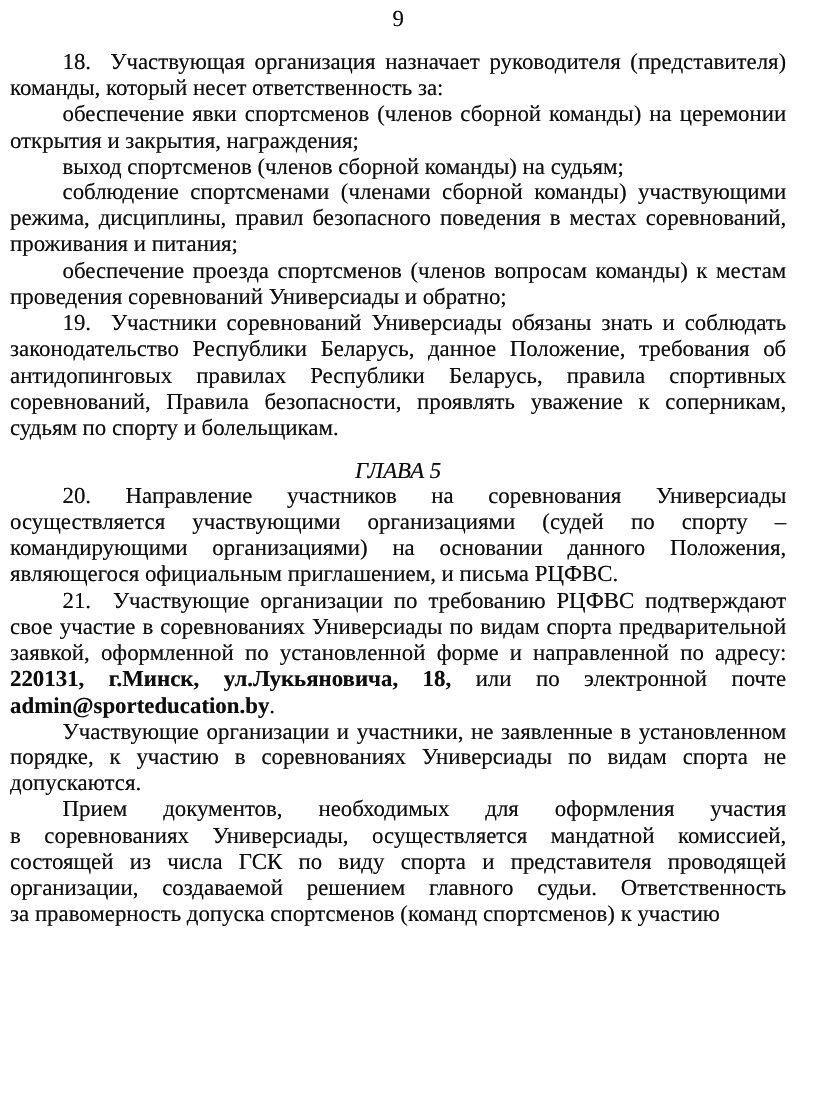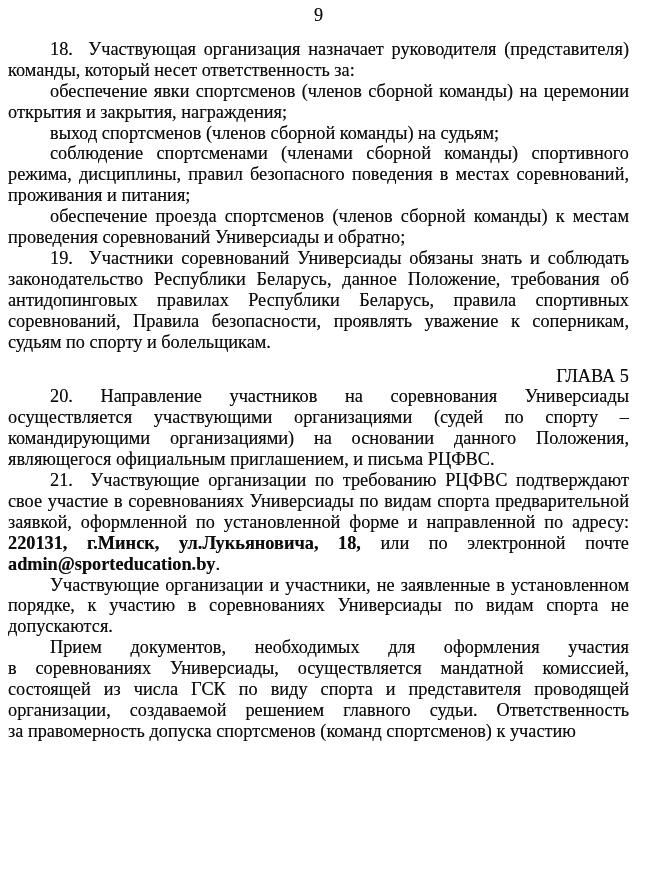--- a/index.html
+++ b/index.html
@@ -58,7 +58,7 @@
 
   <p class="para">выход спортсменов (членов сборной команды) на судьям;</p>
 
-  <p class="para">соблюдение спортсменами (членами сборной команды) спортивного режима, дисциплины, правил безопасного поведения в местах соревнований, проживания и питания;</p>
+  <p class="para">соблюдение спортсменами (членами сборной команды) участвующими режима, дисциплины, правил безопасного поведения в местах соревнований, проживания и питания;</p>
 
   <p class="para">обеспечение проезда спортсменов (членов сборной команды) к местам проведения соревнований Универсиады и обратно;</p>
 

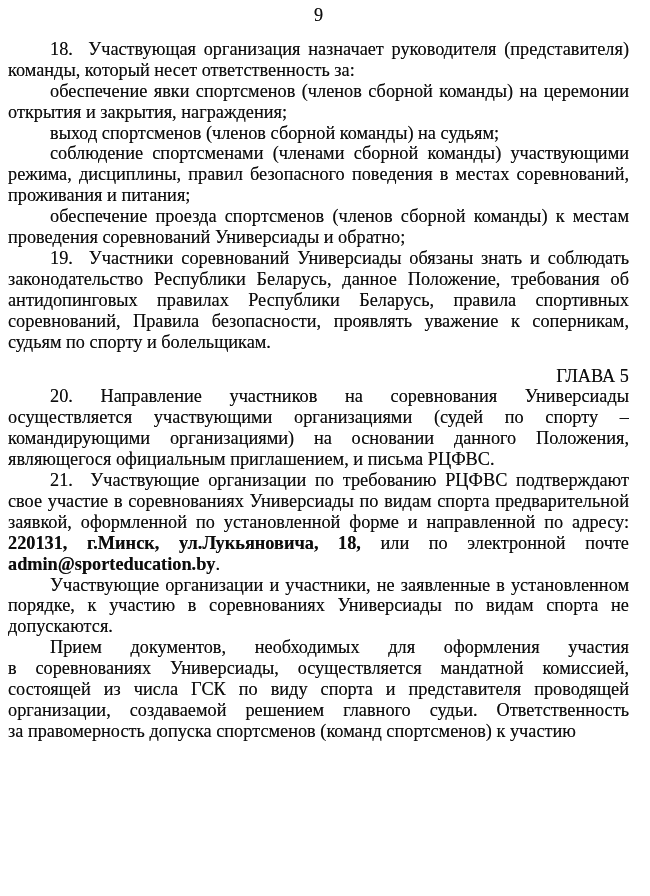--- a/index.html
+++ b/index.html
@@ -60,7 +60,7 @@
 
   <p class="para">соблюдение спортсменами (членами сборной команды) участвующими режима, дисциплины, правил безопасного поведения в местах соревнований, проживания и питания;</p>
 
-  <p class="para">обеспечение проезда спортсменов (членов сборной команды) к местам проведения соревнований Универсиады и обратно;</p>
+  <p class="para">обеспечение проезда спортсменов (членов вопросам команды) к местам проведения соревнований Универсиады и обратно;</p>
 
 
   <p class="para">19.&nbsp; Участники соревнований Универсиады обязаны знать и соблюдать законодательство Республики Беларусь, данное Положение, требования об антидопинговых правилах Республики Беларусь, правила спортивных соревнований, Правила безопасности, проявлять уважение к соперникам, судьям по спорту и болельщикам.</p>

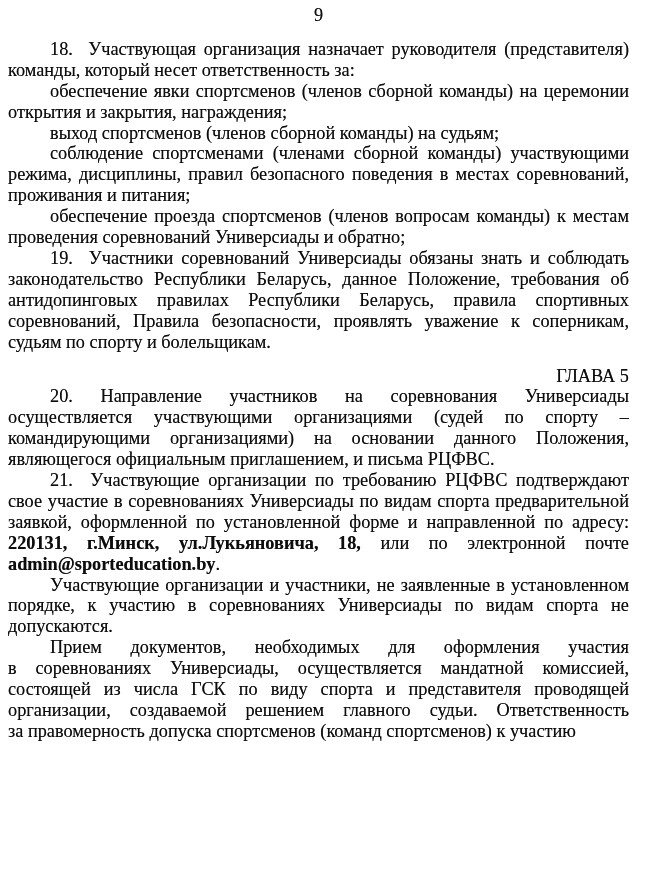--- a/index.html
+++ b/index.html
@@ -35,8 +35,9 @@
   }
   .chapter {
     margin: 13px 0 0 0;
-    text-align: right;
+    text-align: center;
     text-indent: 0;
+    font-style: italic;
   }
   .chapter-line {
     text-indent: 0;

